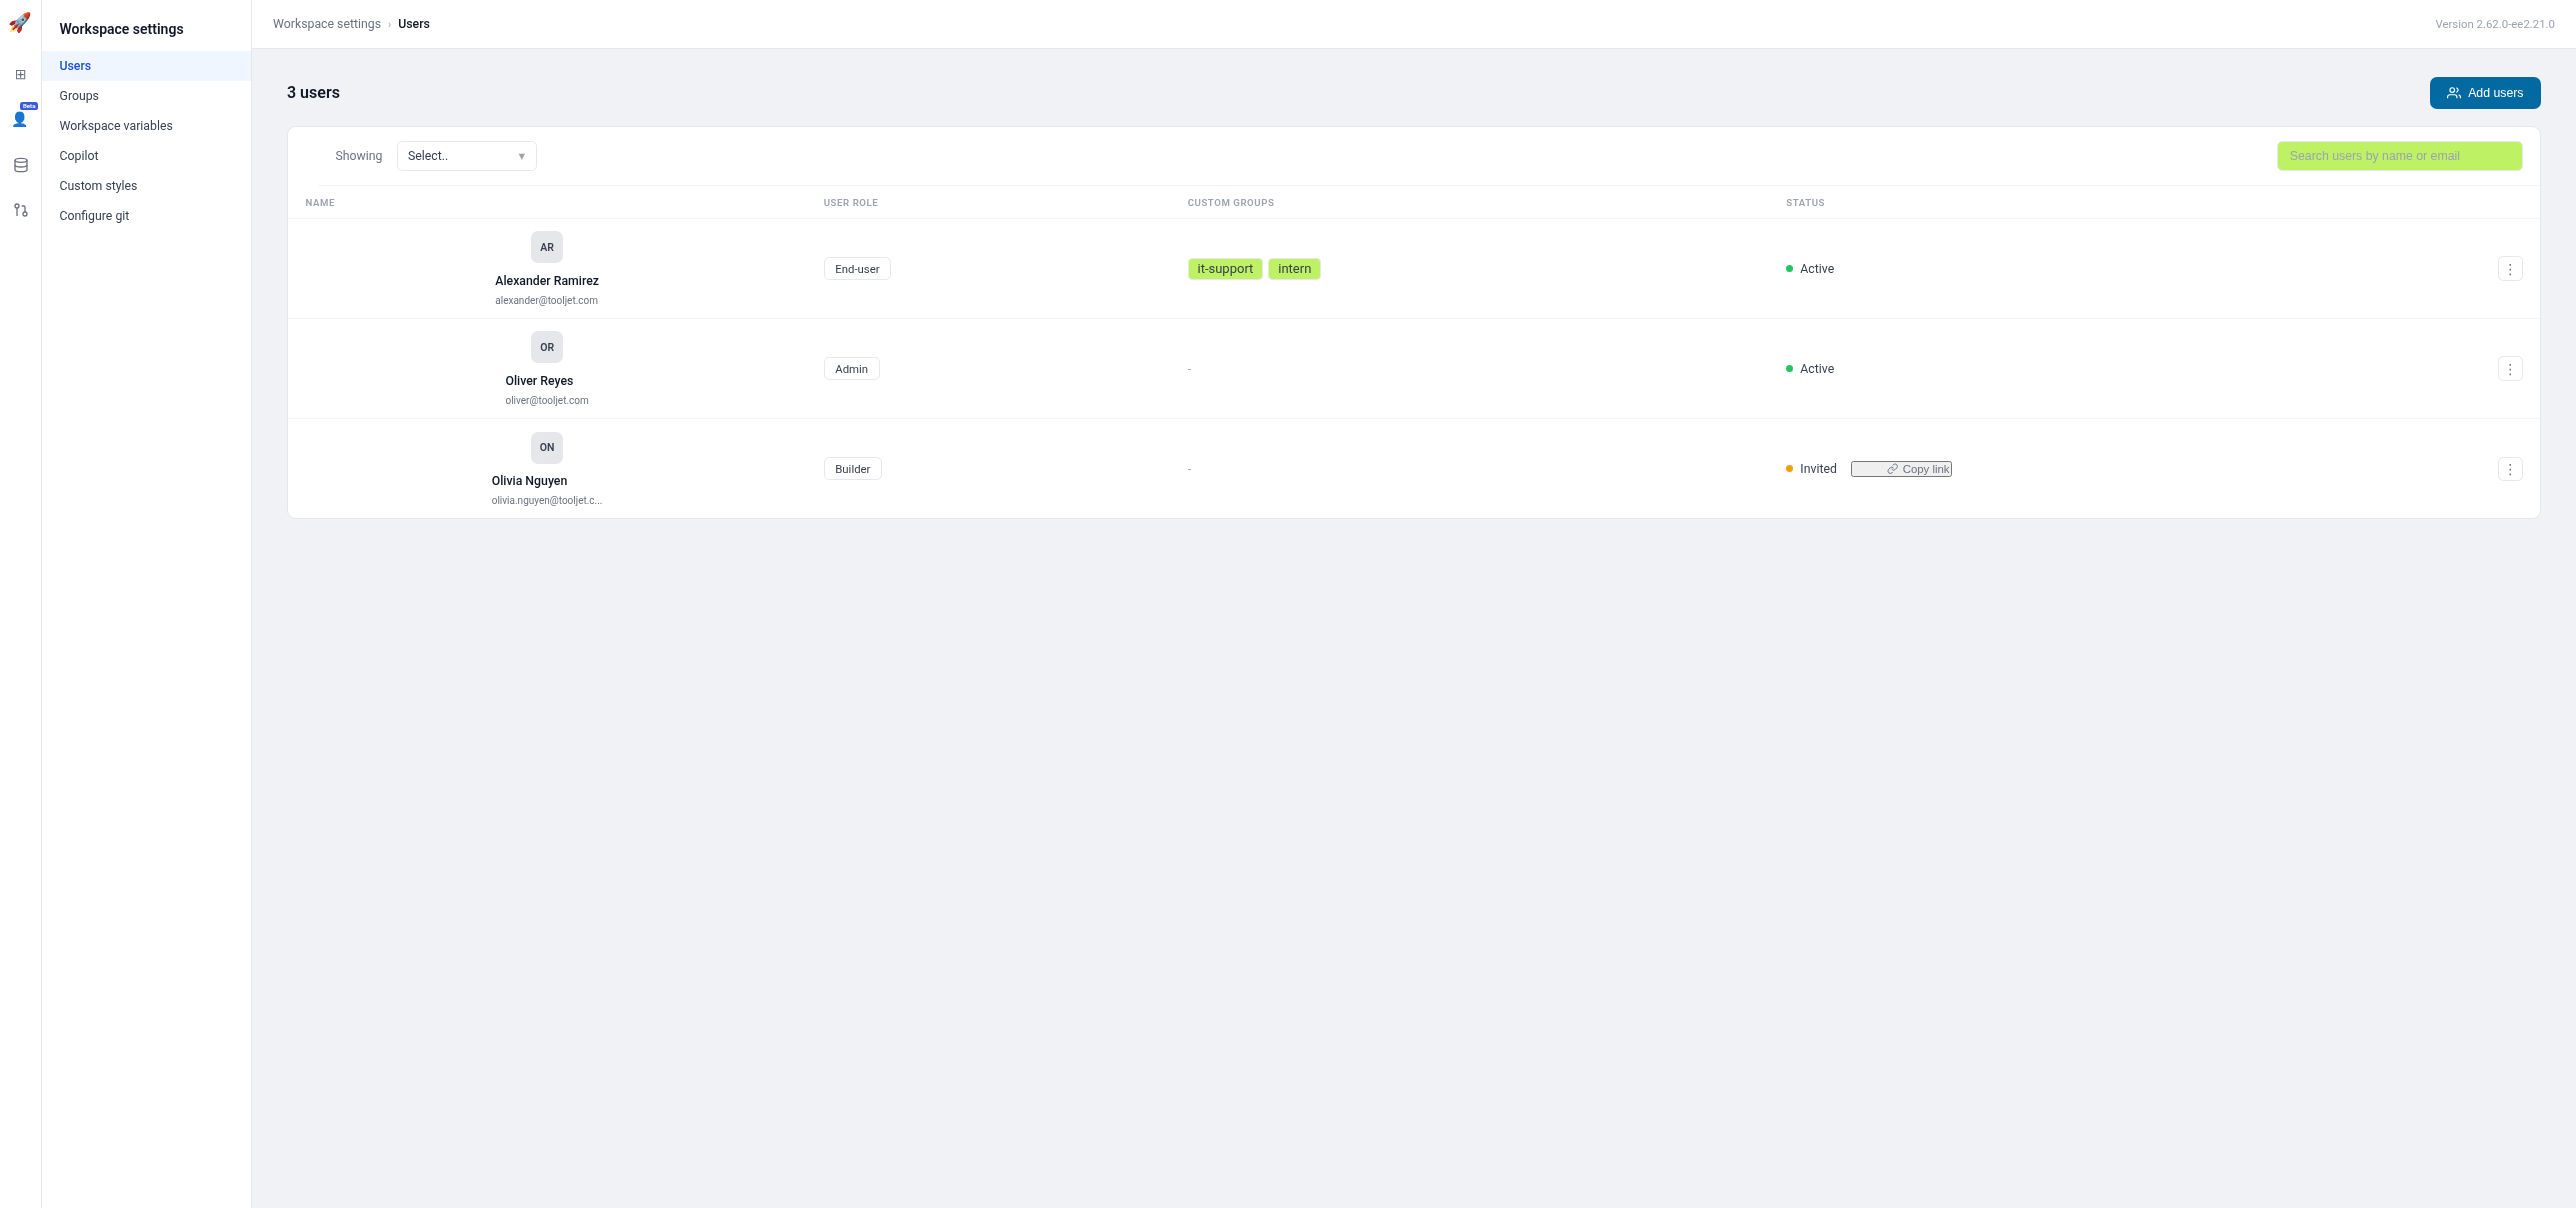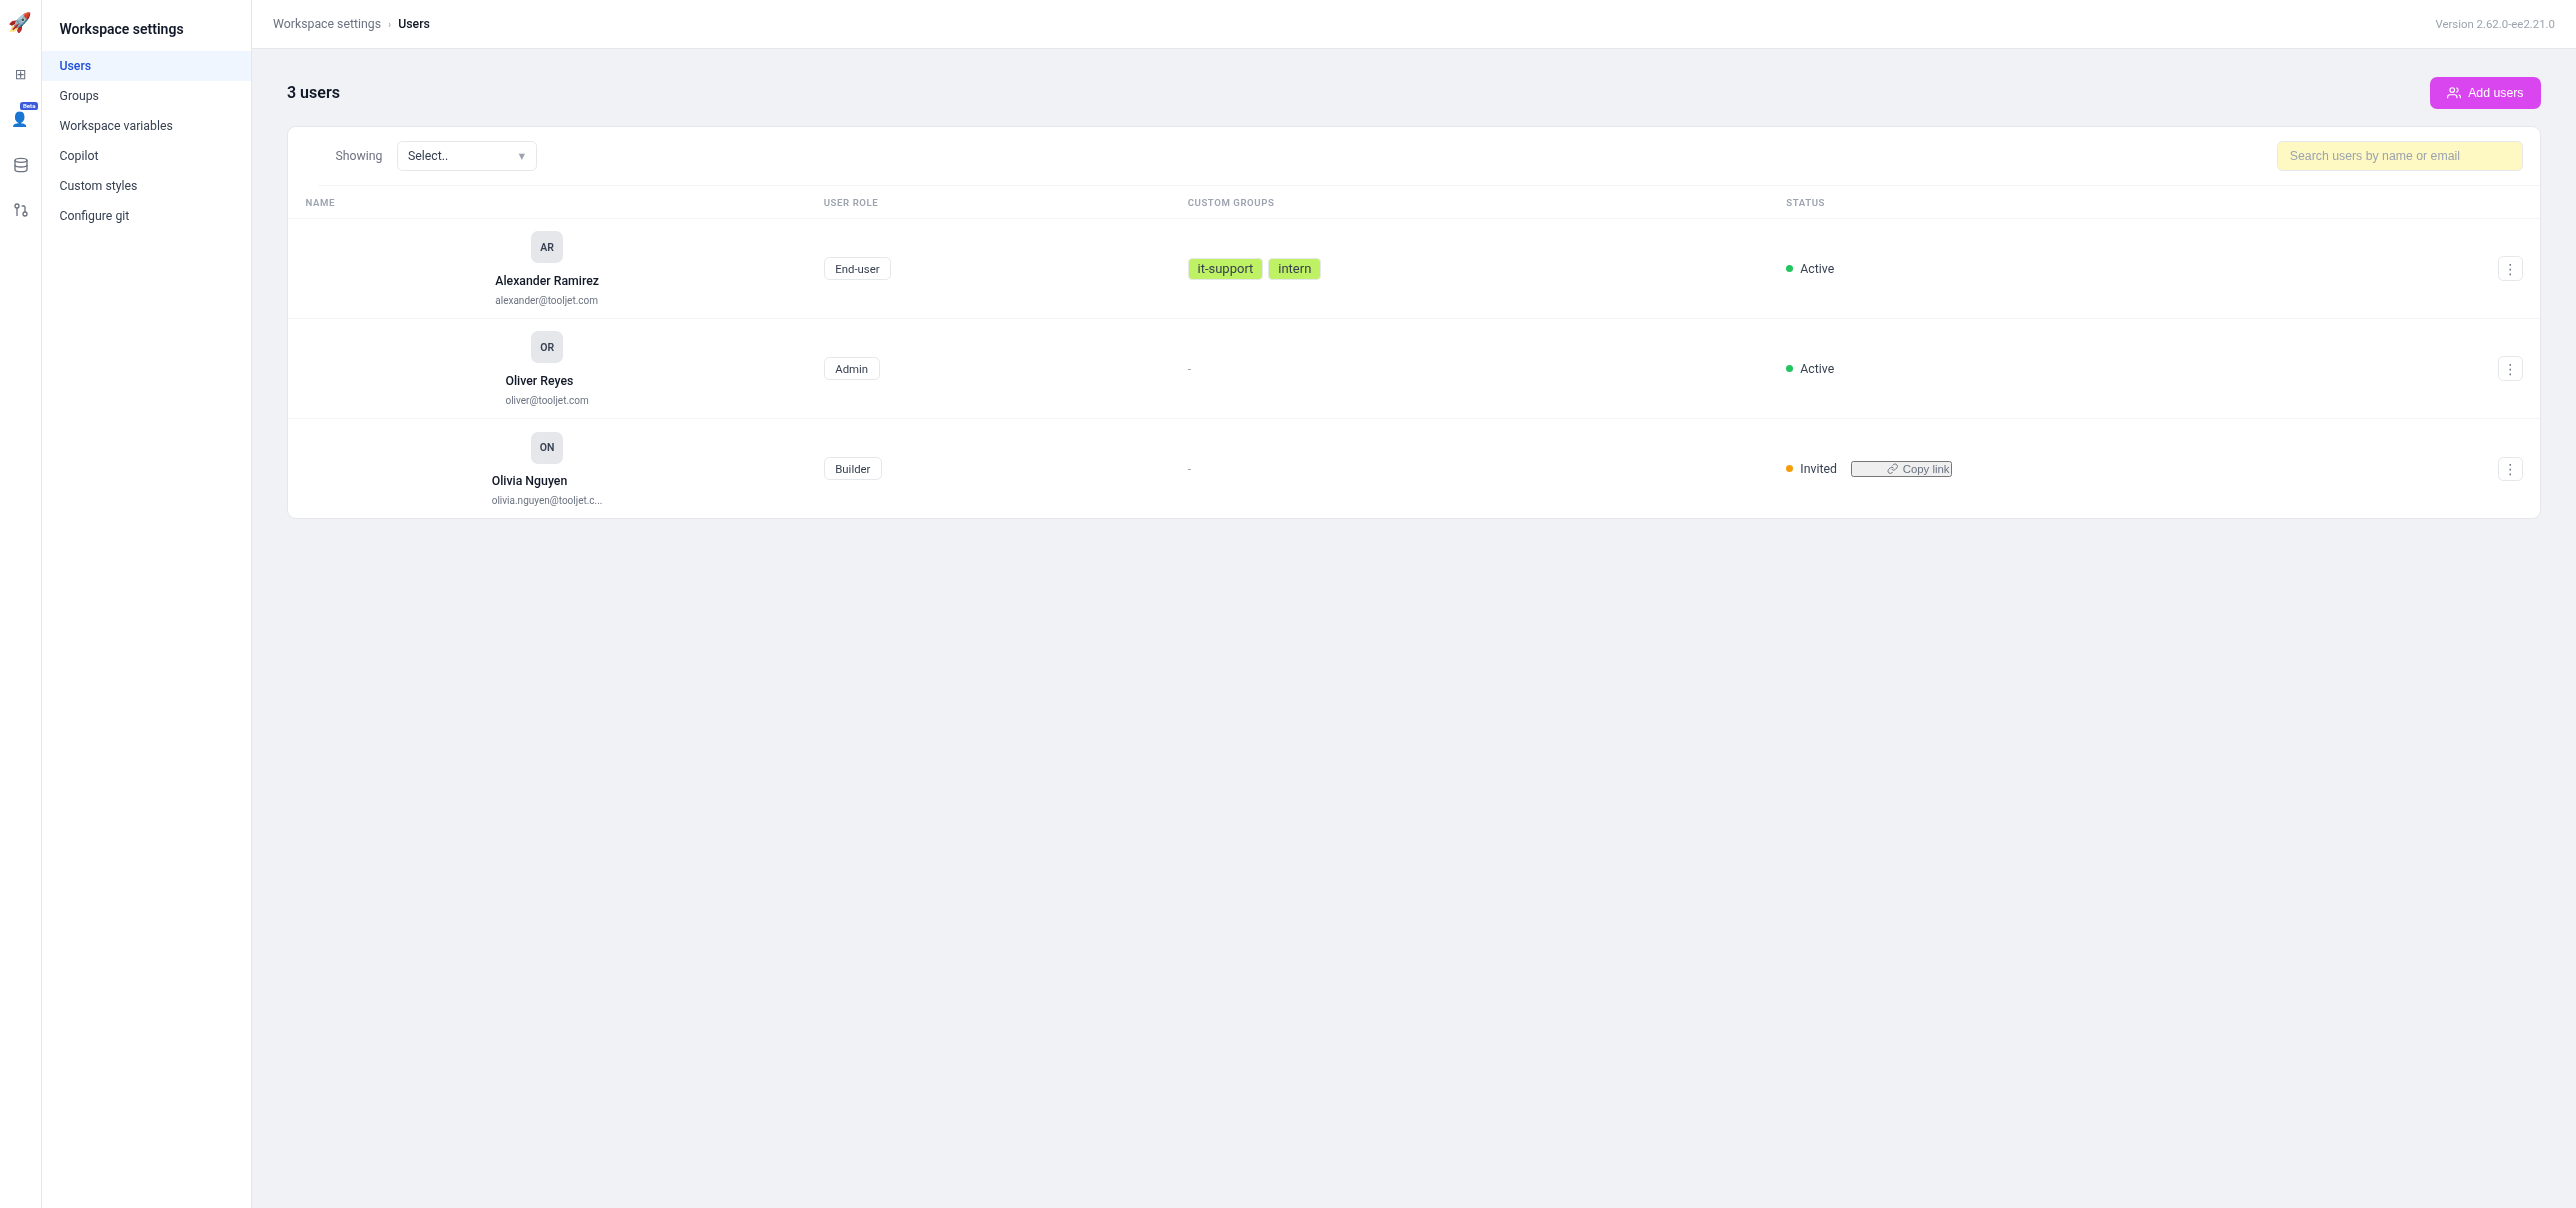--- a/index.html
+++ b/index.html
@@ -130,7 +130,7 @@
       color: #111827;
     }
     .add-users-btn {
-      background: #d946ef;
+      background: #0369a1;
       color: #fff;
       border: none;
       padding: 8.8px 17.5px;

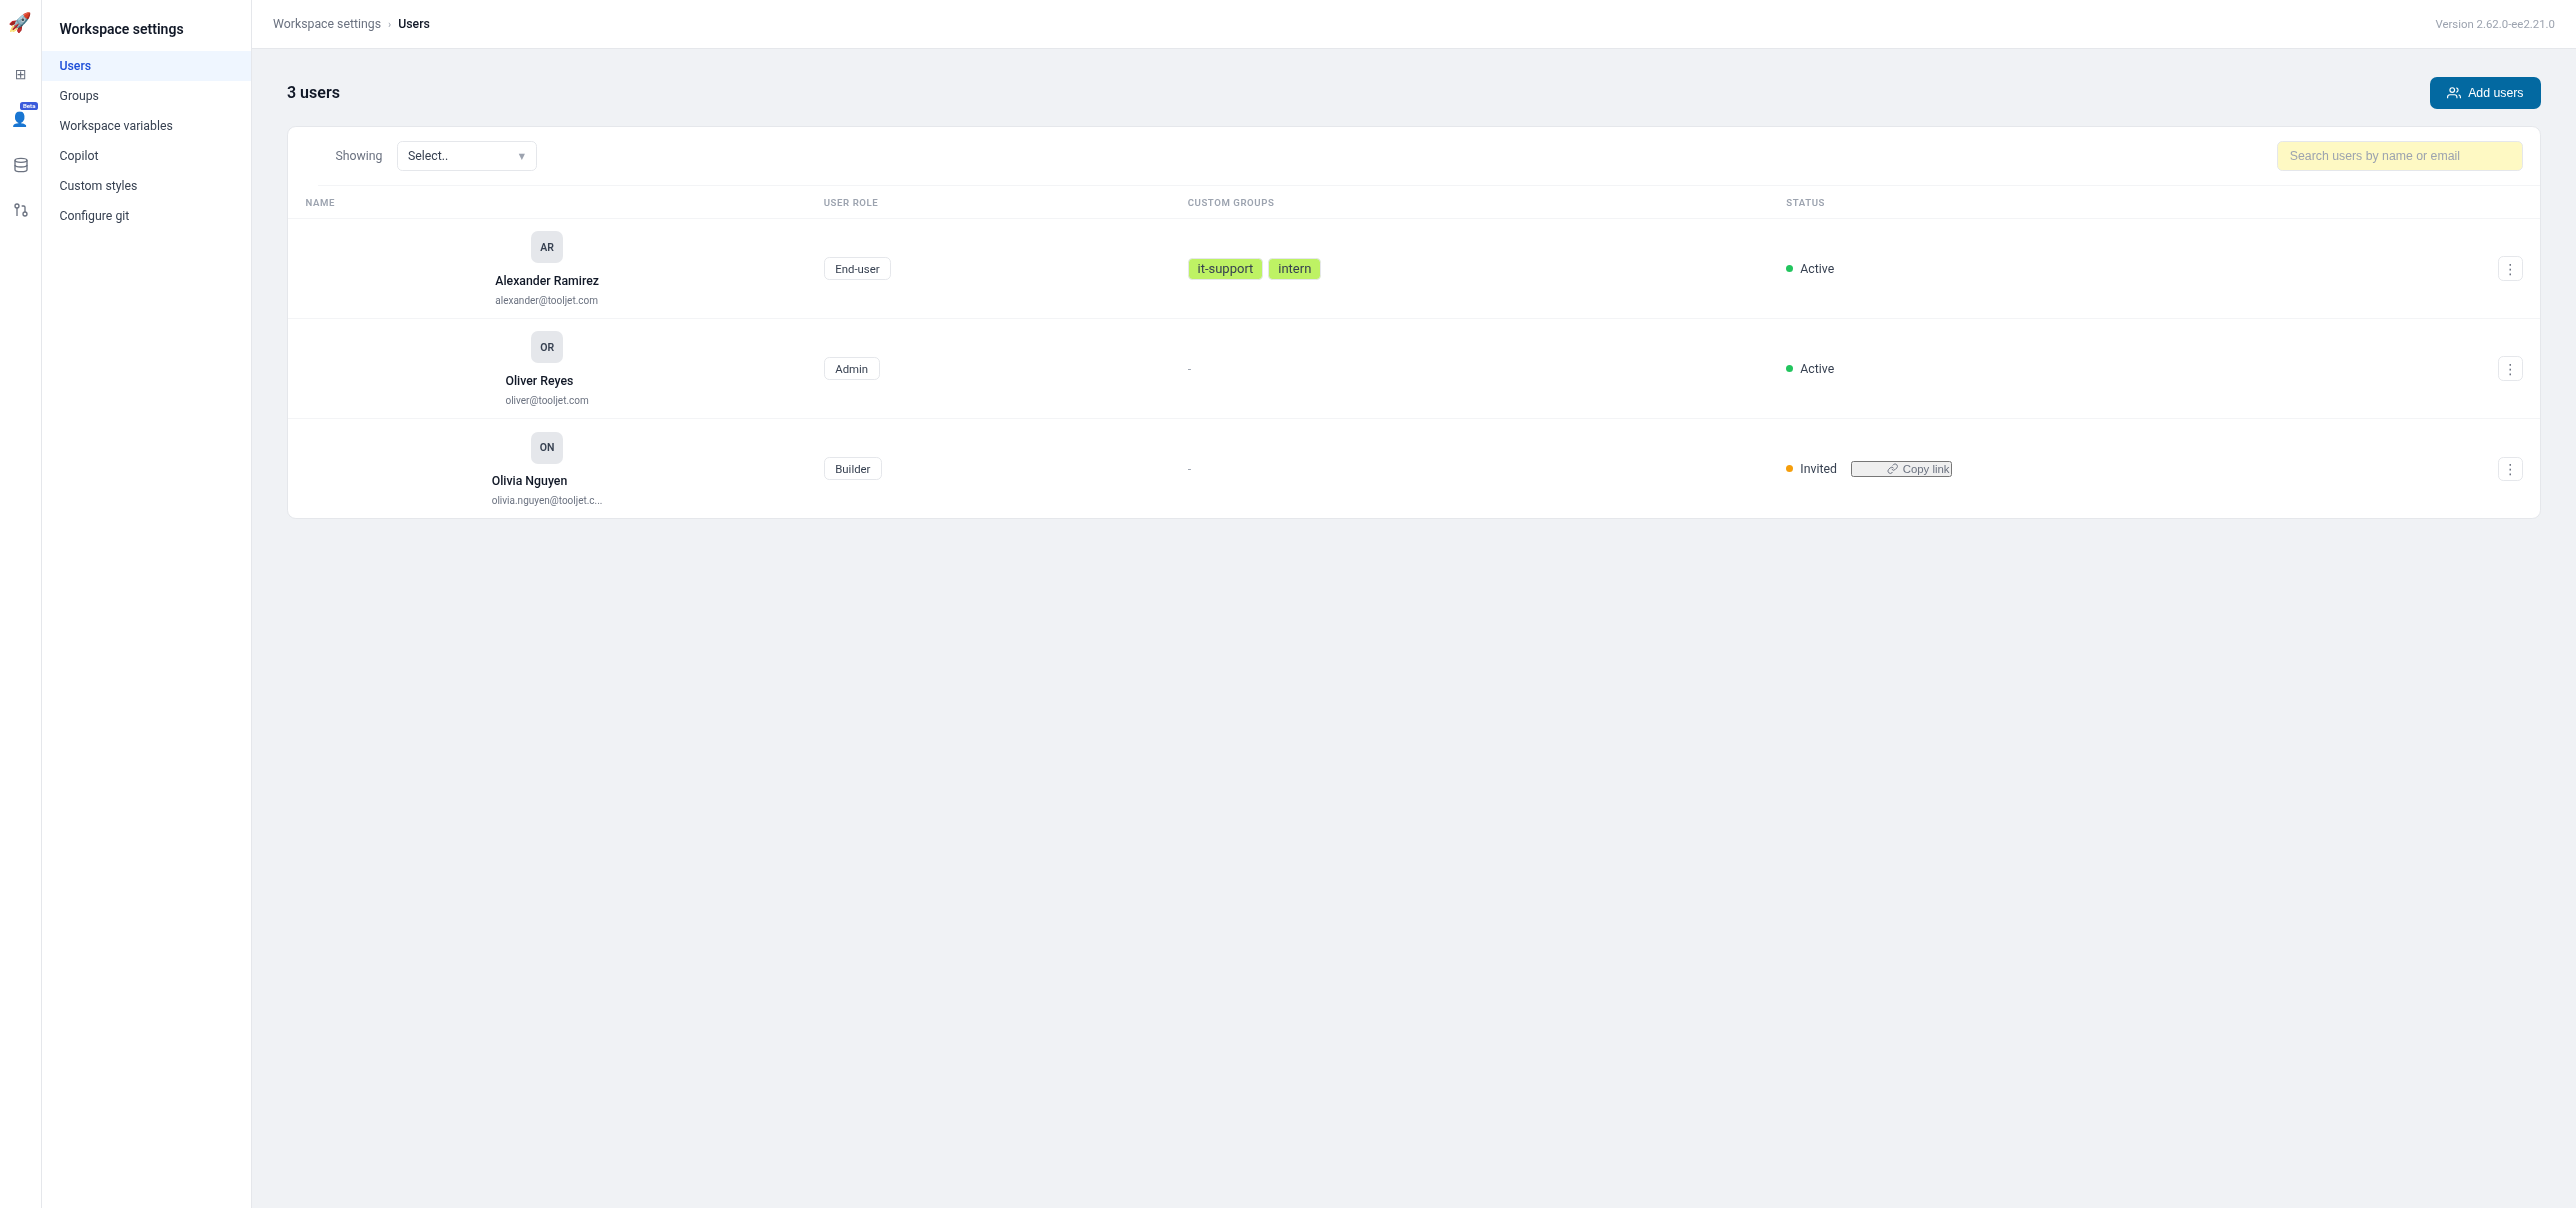--- a/index.html
+++ b/index.html
@@ -189,7 +189,7 @@
       font-size: 12.3px;
       color: #374151;
       outline: none;
-      background: #fef9c3;
+      background: #bef264;
     }
     .search-input::placeholder { color: #9ca3af; }
 

